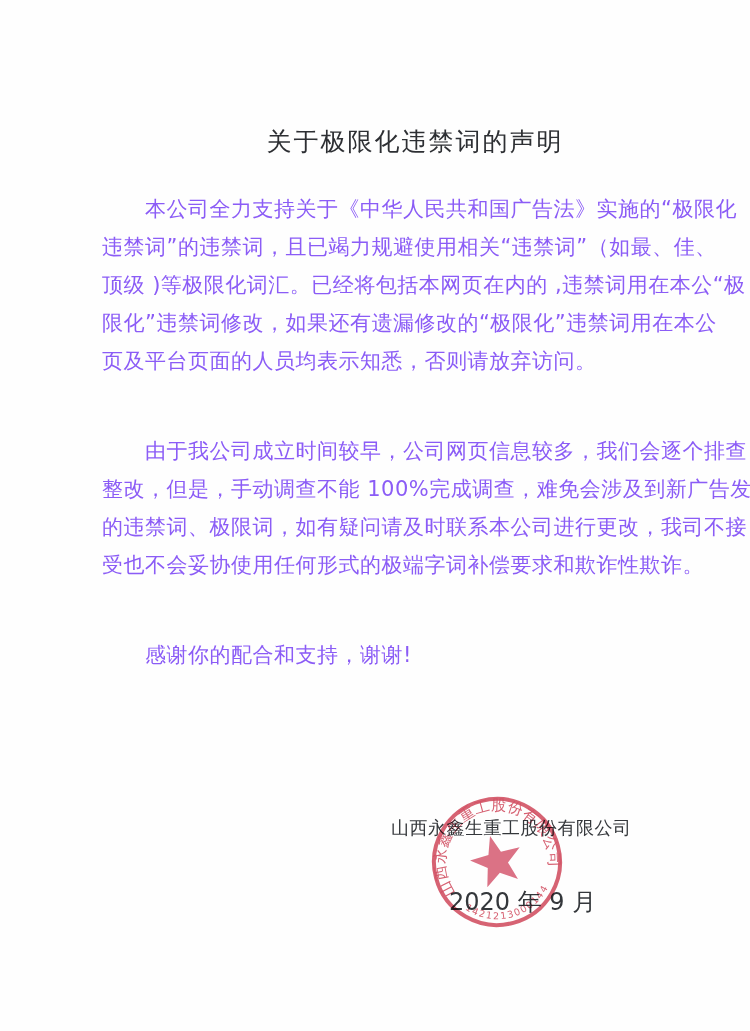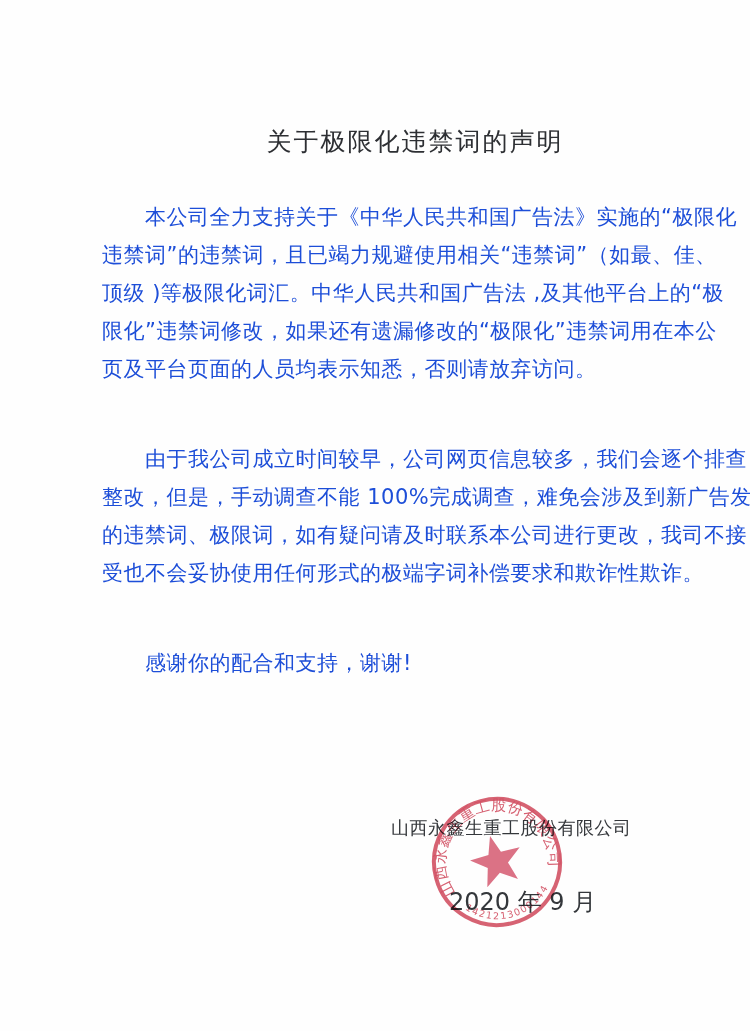--- a/index.html
+++ b/index.html
@@ -29,12 +29,12 @@
   .body-text {
     position: absolute;
     left: 102px;
-    top: 198px;
+    top: 190px;
     width: 556px;
     font-size: 21px;
     line-height: 38px;
     letter-spacing: 0.5px;
-    color: #1d4ed8;
+    color: #8b5cf6;
   }
   .para + .para { margin-top: 52px; }
   .line { white-space: pre; }

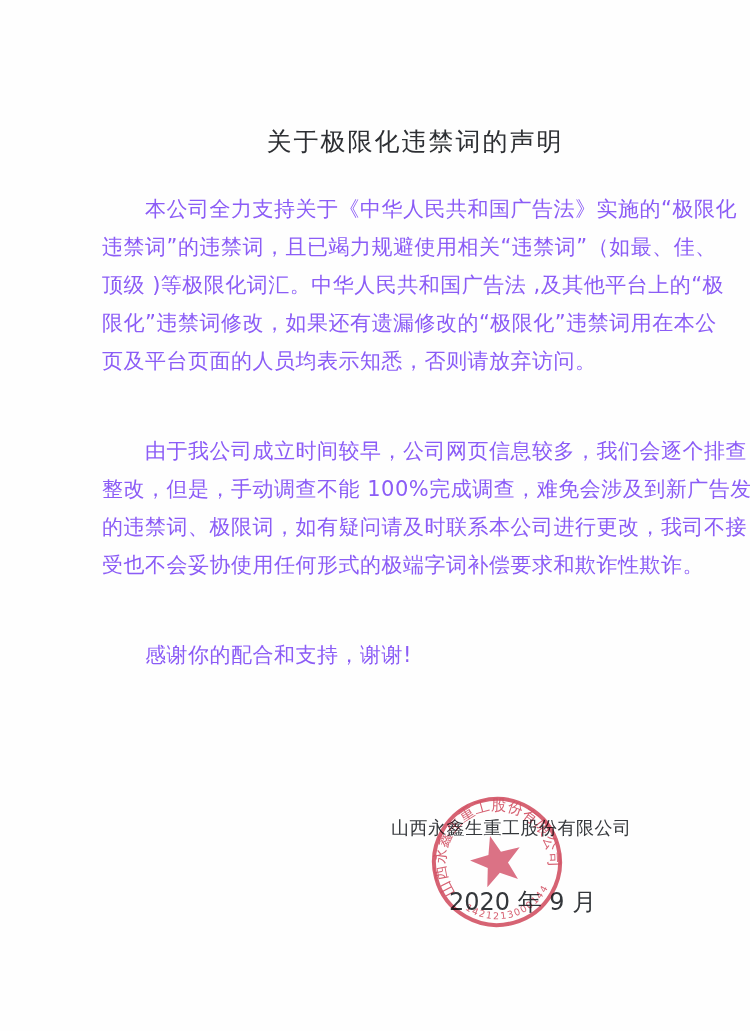--- a/index.html
+++ b/index.html
@@ -86,7 +86,7 @@
   <div class="para">
         <div class="line">　　本公司全力支持关于《中华人民共和国广告法》实施的“极限化</div>
         <div class="line">违禁词”的违禁词，且已竭力规避使用相关“违禁词”（如最、佳、</div>
-        <div class="line">顶级 )等极限化词汇。中华人民共和国广告法 ,及其他平台上的“极</div>
+        <div class="line">顶级 )等极限化词汇。已经将包括本网页在内的 ,违禁词用在本公“极</div>
         <div class="line">限化”违禁词修改，如果还有遗漏修改的“极限化”违禁词用在本公</div>
         <div class="line">页及平台页面的人员均表示知悉，否则请放弃访问。</div>
       </div>

